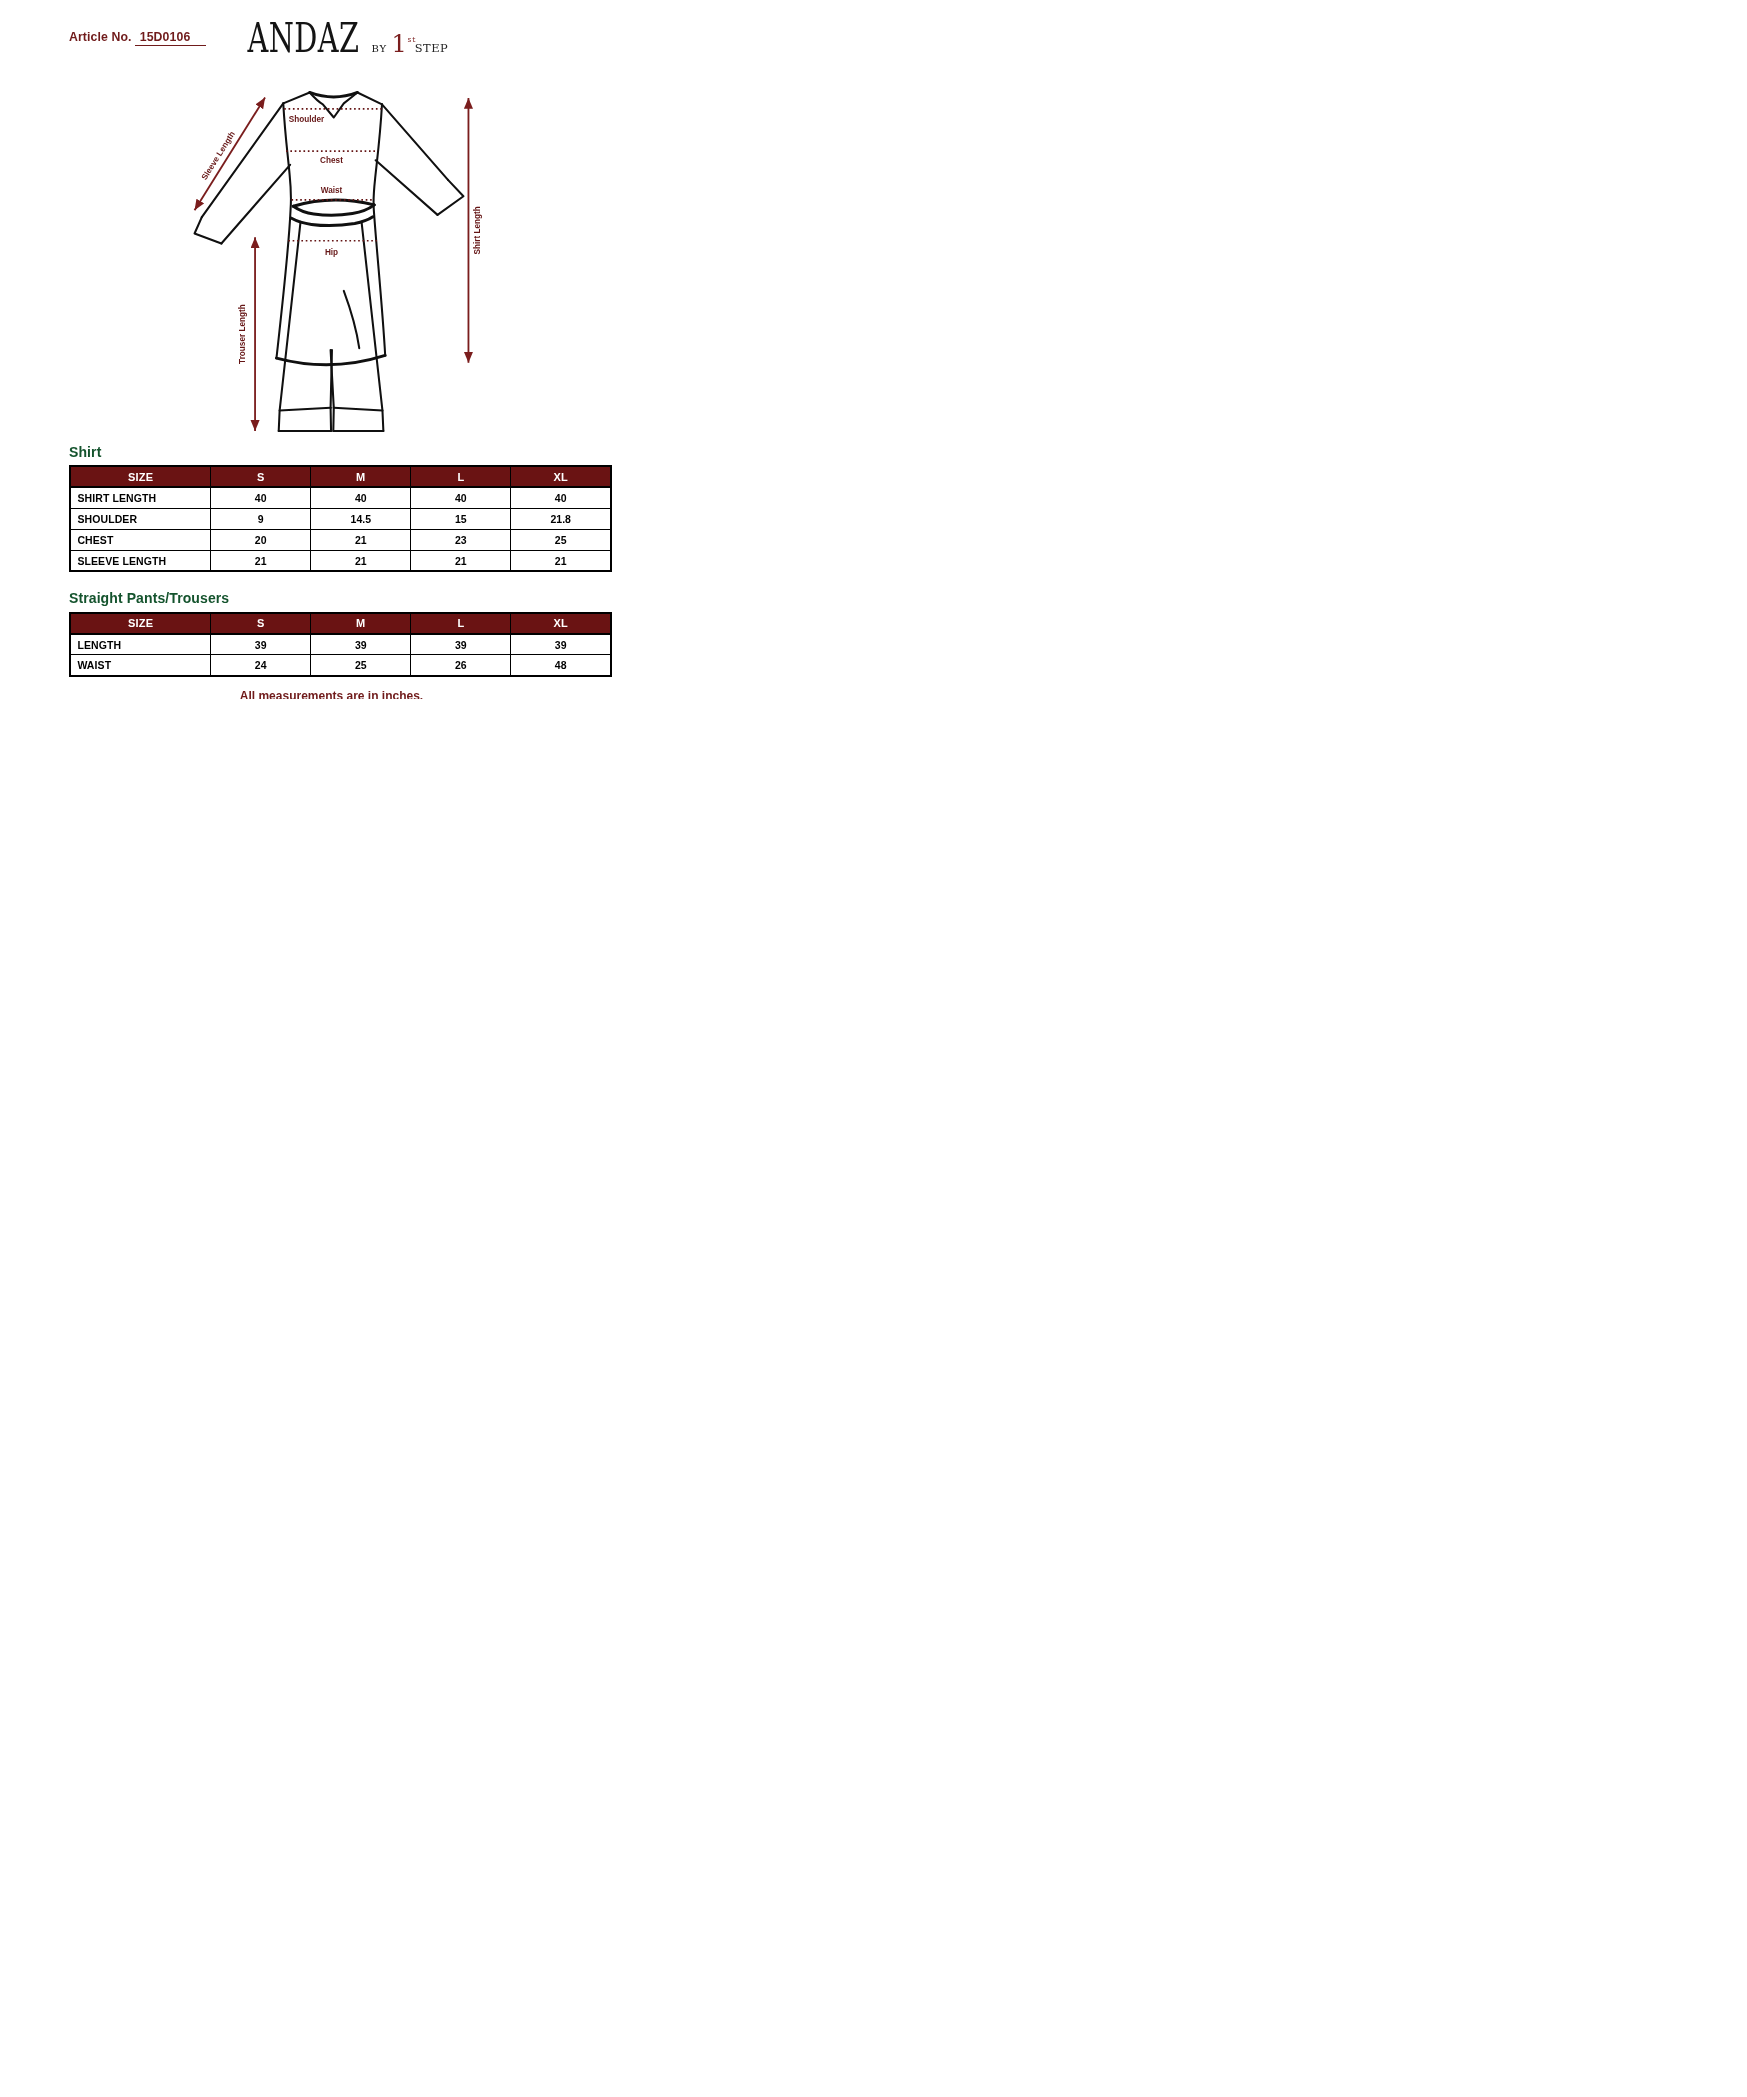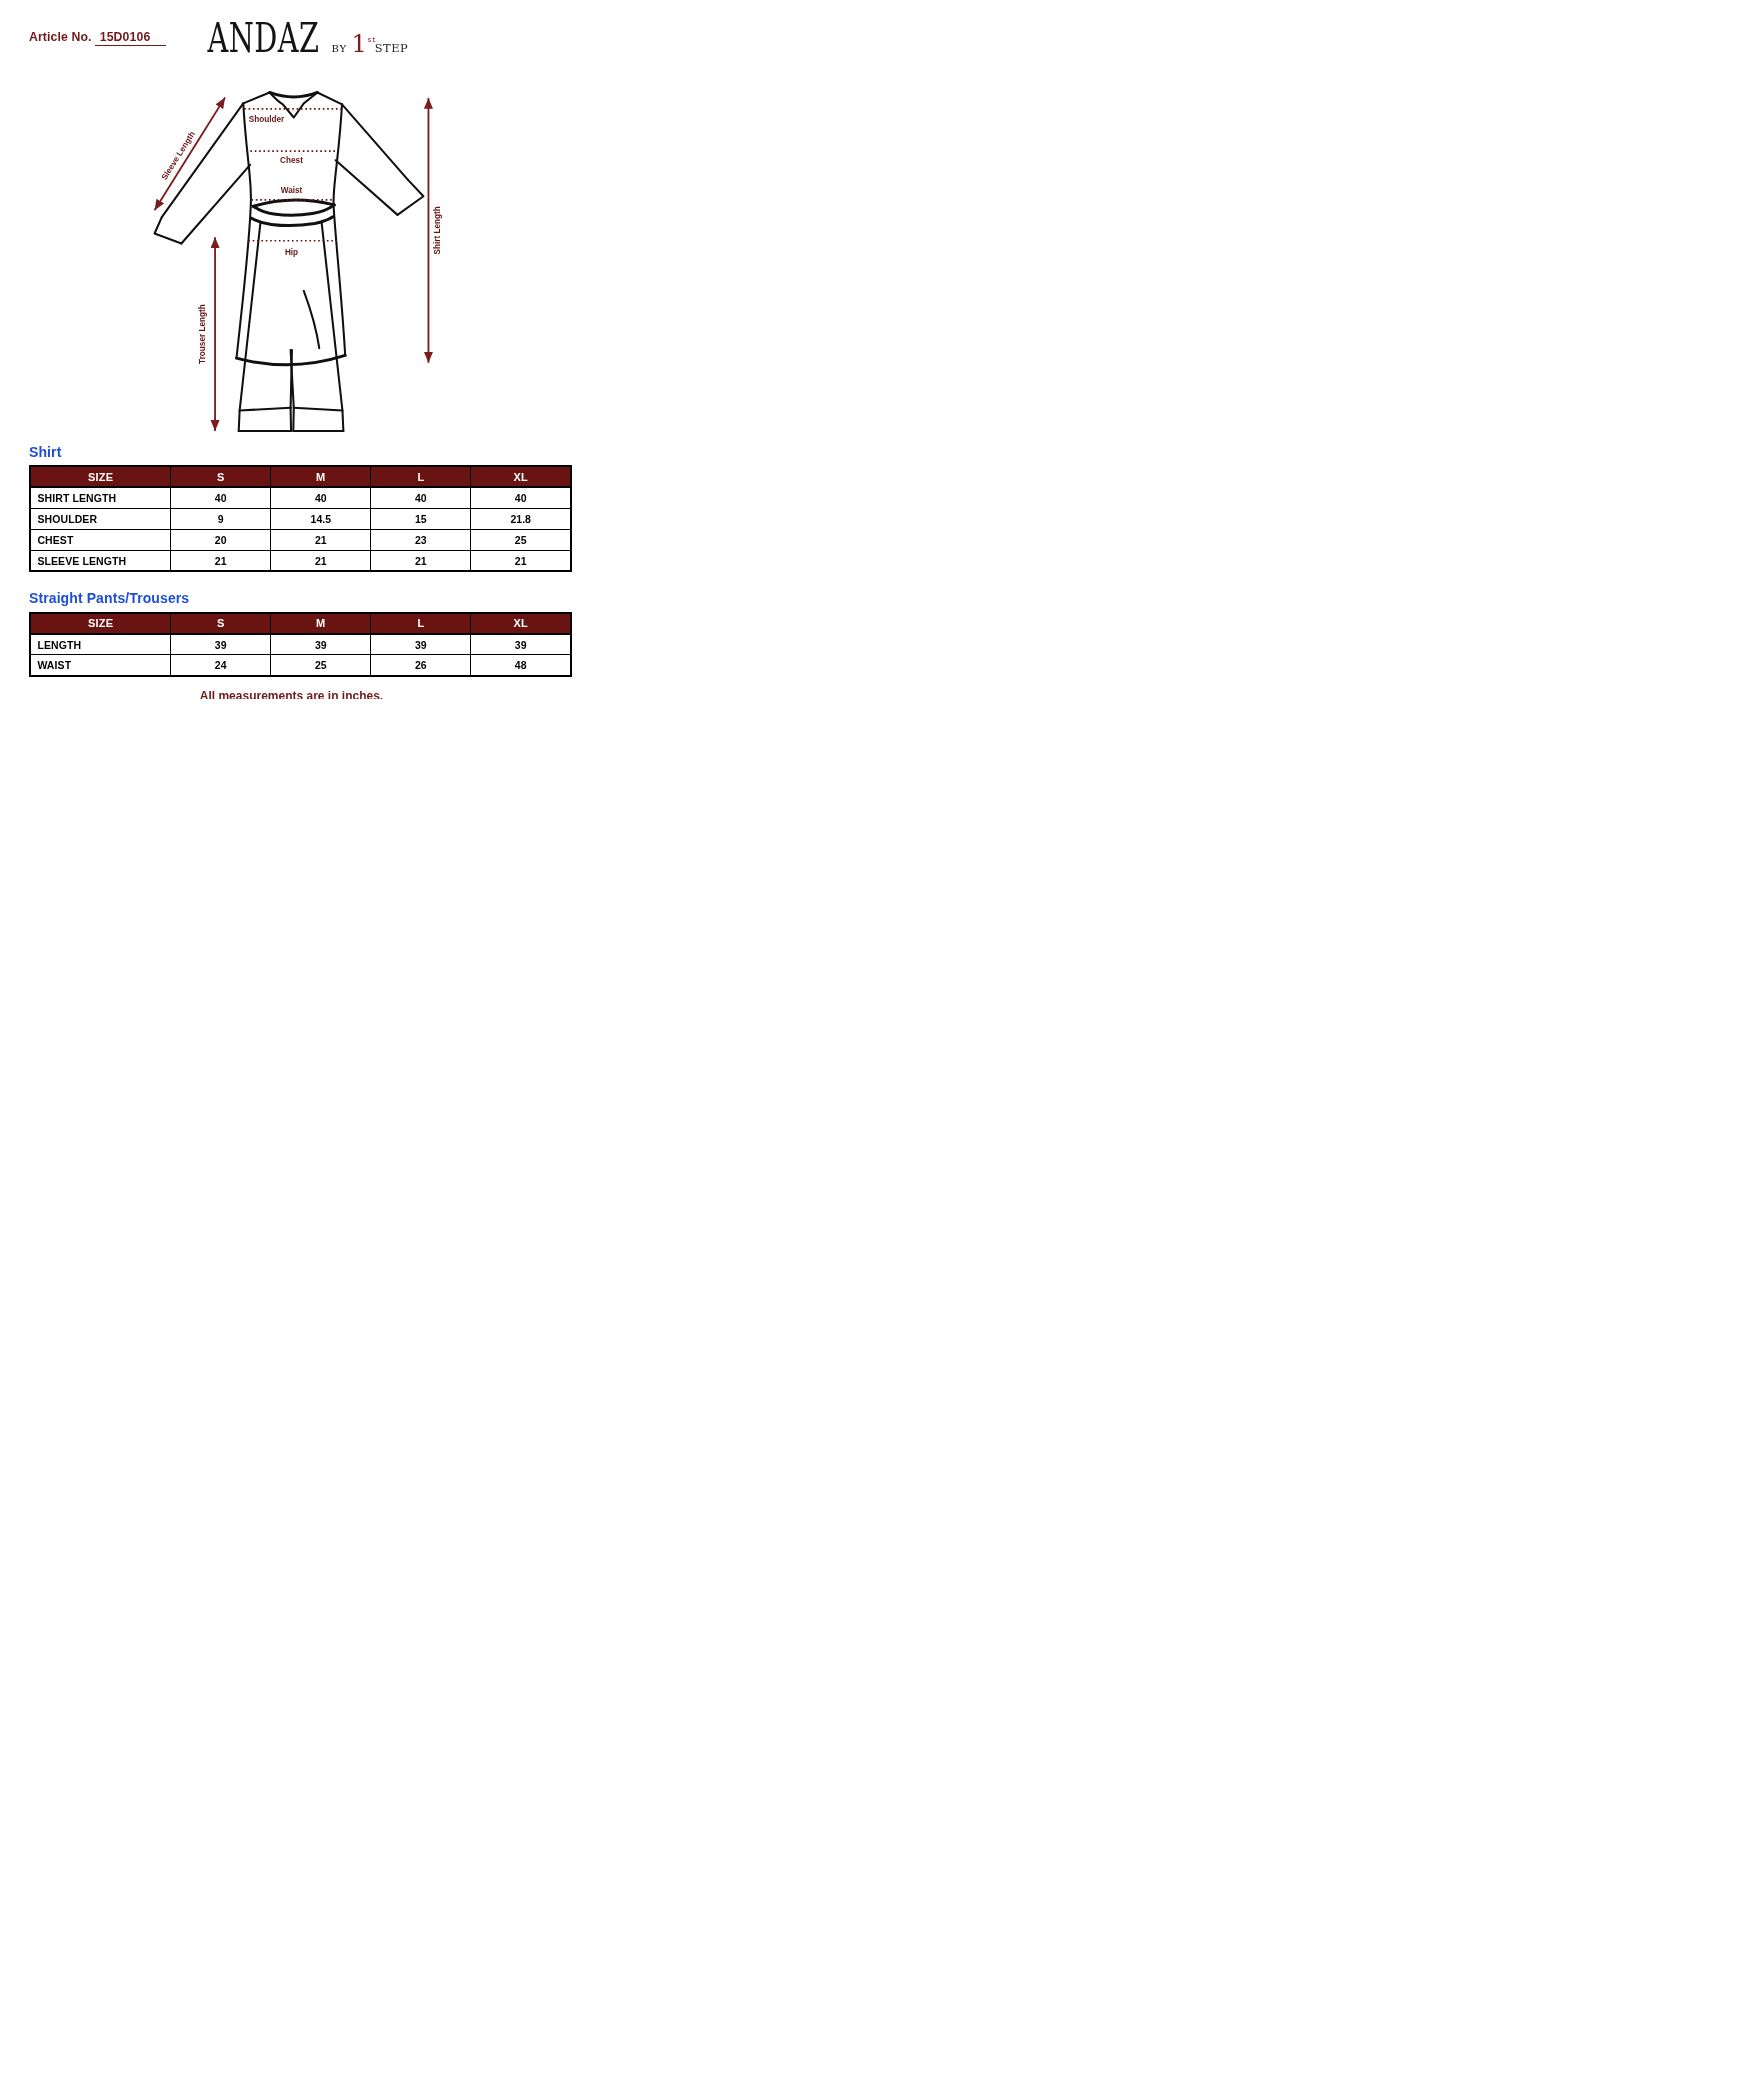--- a/index.html
+++ b/index.html
@@ -4,7 +4,7 @@
 <style>
   html,body{margin:0;padding:0;background:#ffffff;}
   body{font-family:"Liberation Sans",sans-serif;}
-  .page{position:relative;width:583px;height:699px;background:#fff;overflow:hidden;}
+  .page{position:relative;width:583px;height:699px;background:#fff;overflow:hidden;padding-left:40px;}
 
   
   .top{position:relative;height:76px;}

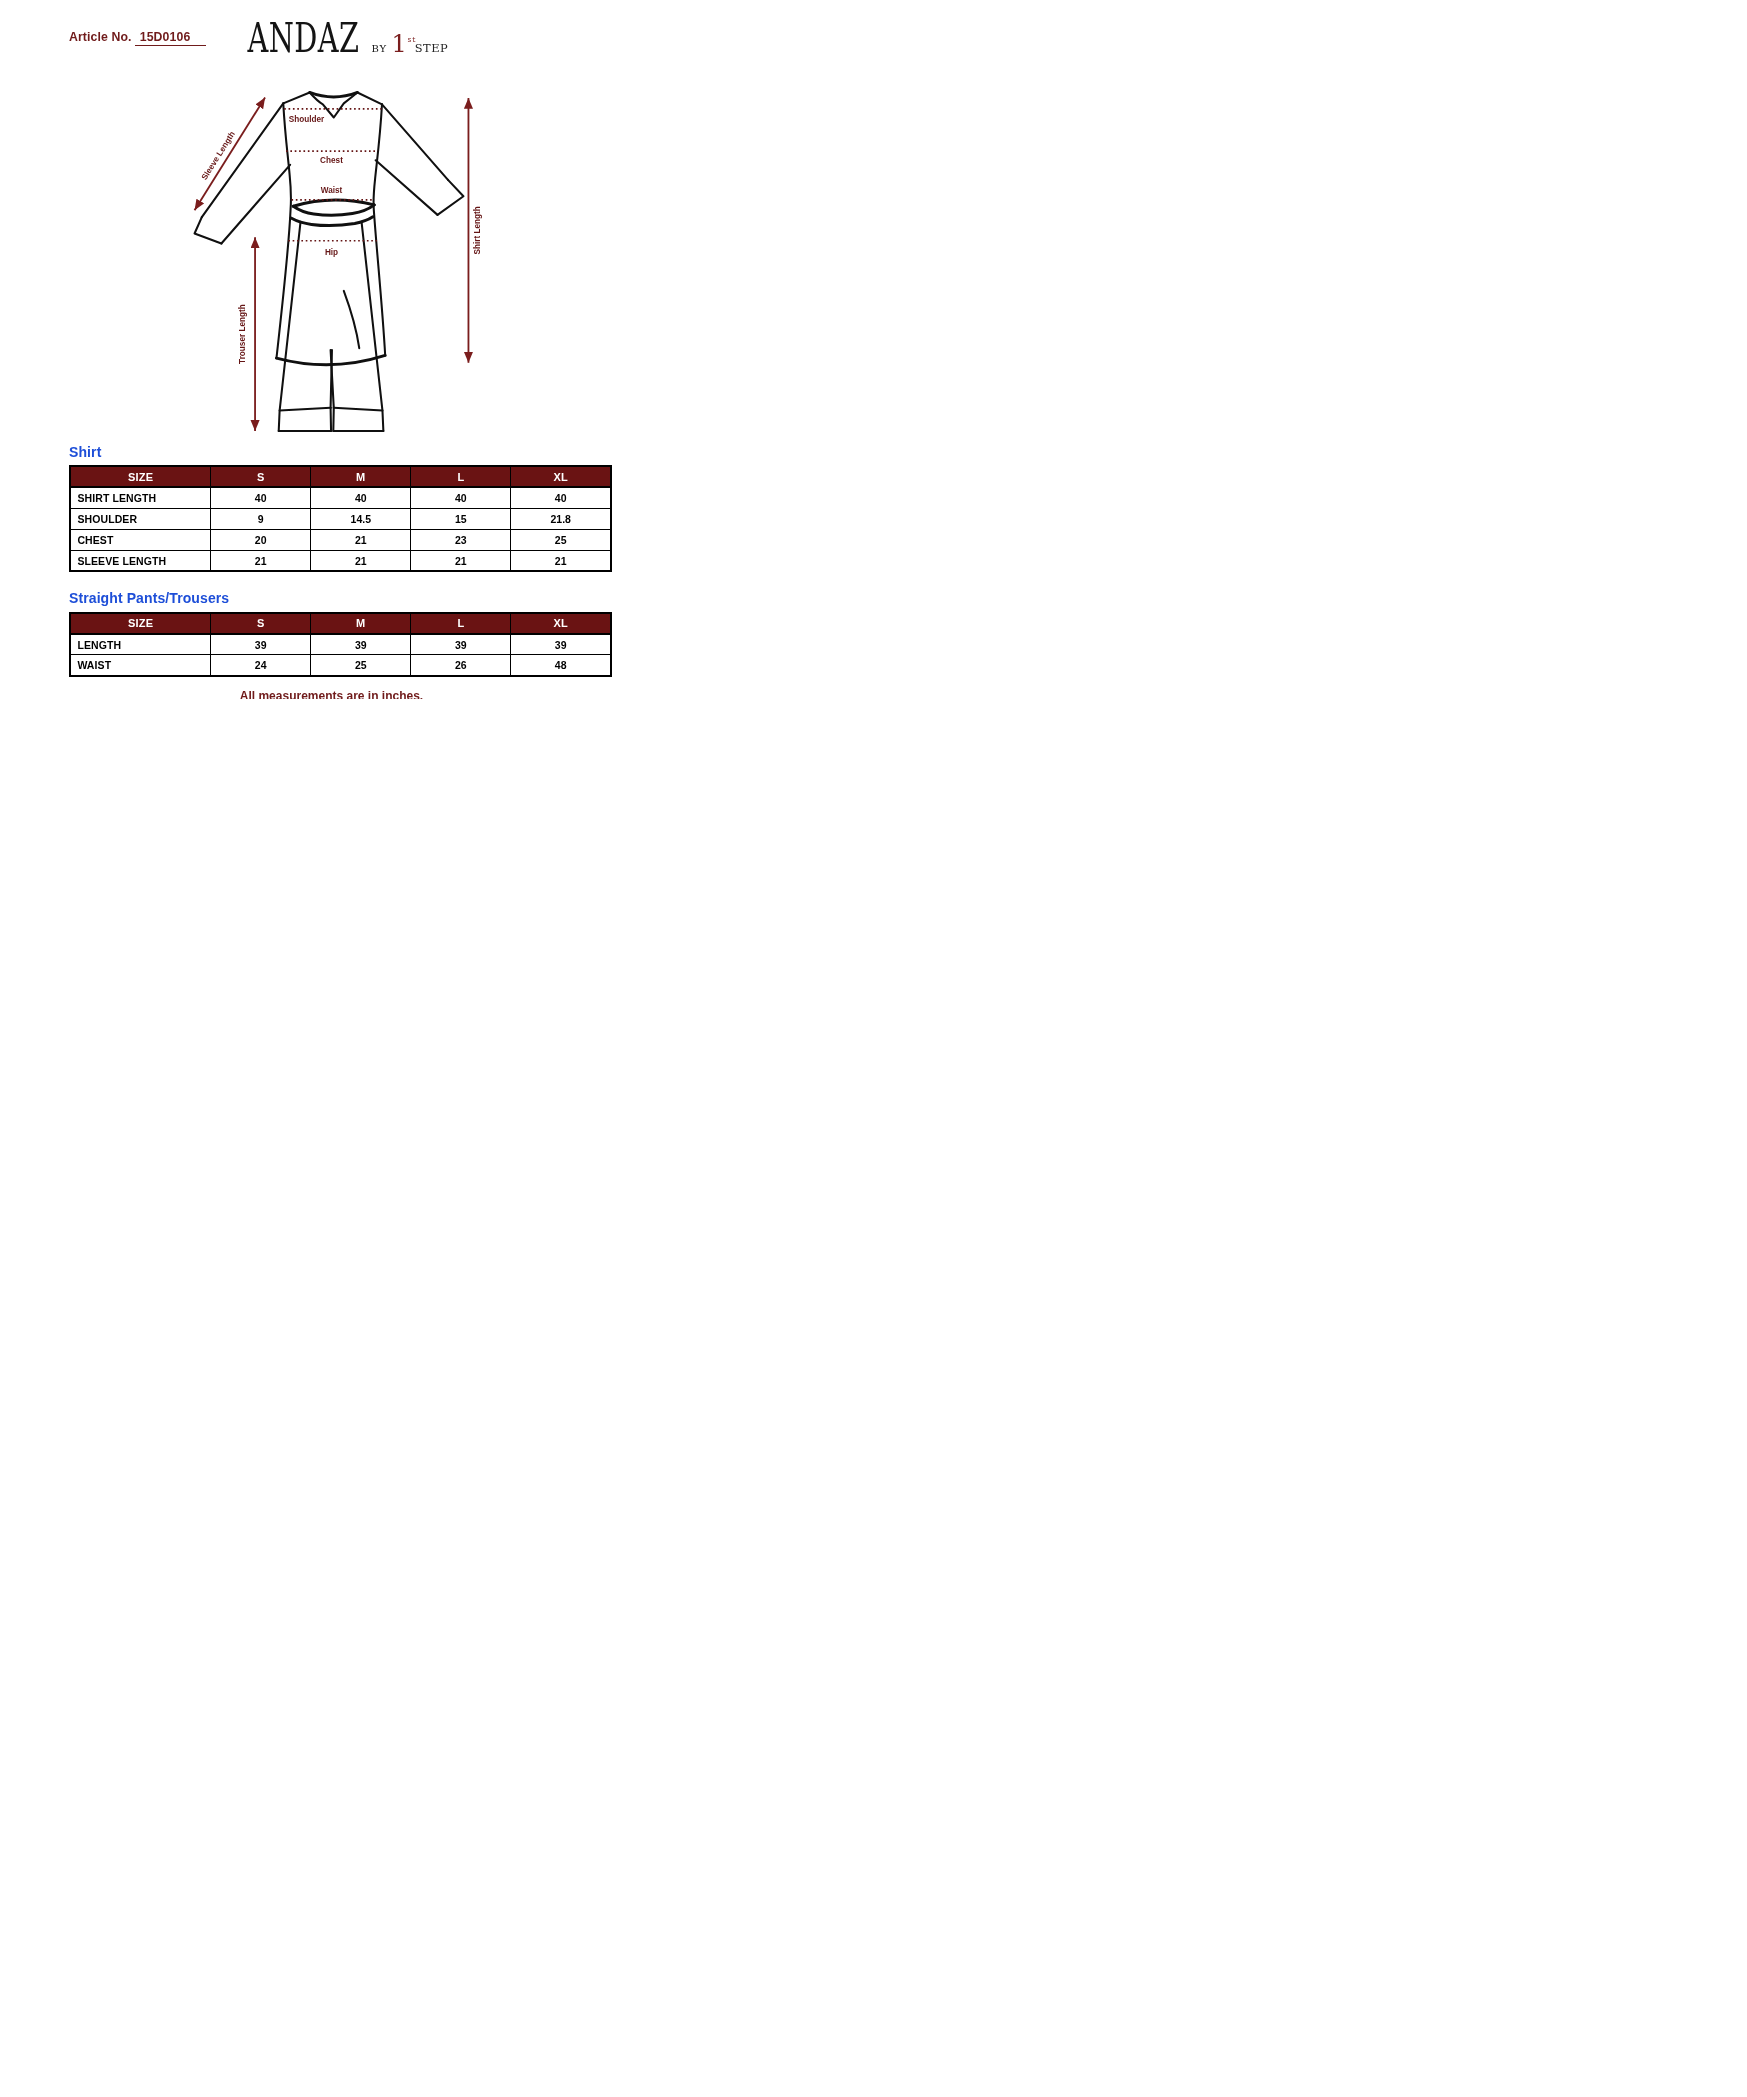--- a/index.html
+++ b/index.html
@@ -18,7 +18,7 @@
   .brand-step{font-family:"DejaVu Serif",serif;font-size:11.4px;color:#232323;letter-spacing:0.5px;margin-left:-0.9px;}
 
   
-  .section-title{margin:2.7px 0 5.5px 29px;font-size:14px;font-weight:bold;color:#1d4ed8;letter-spacing:0.1px;}
+  .section-title{margin:2.7px 0 5.5px 29px;font-size:14px;font-weight:bold;color:#14532d;letter-spacing:0.1px;}
   .pants-title{margin-top:18px;}
   table.size-table{border-collapse:collapse;width:543px;margin-left:29px;table-layout:fixed;background:#fff;}
   table.size-table,table.size-table th,table.size-table td{border:1.4px solid #000;}

